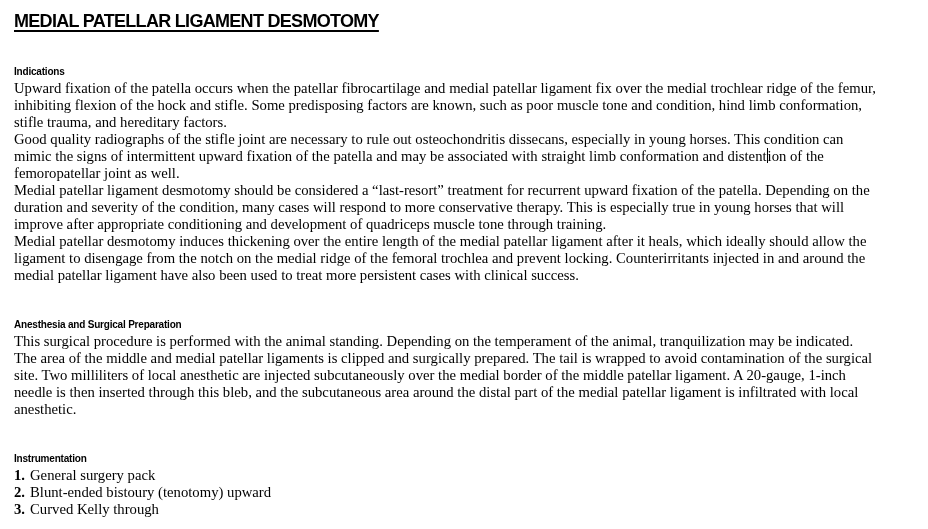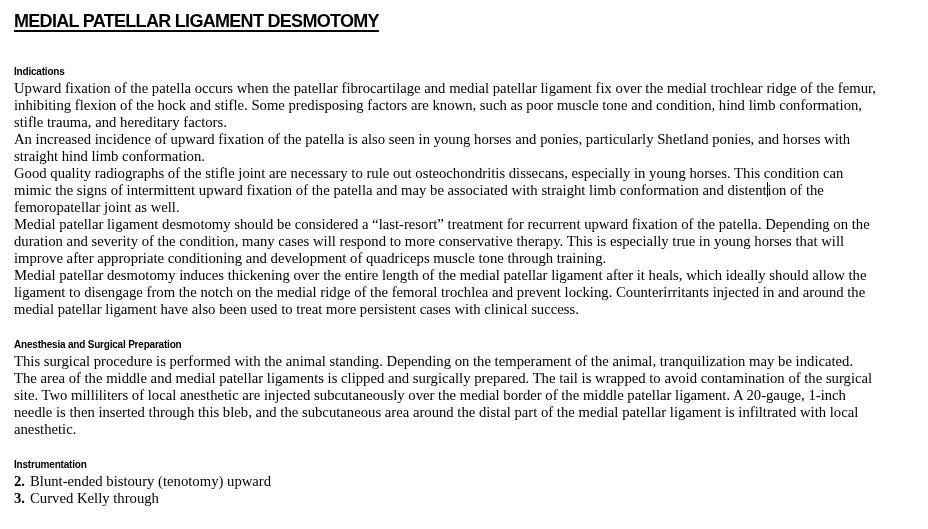--- a/index.html
+++ b/index.html
@@ -72,7 +72,6 @@
   <div class="section">
     <h2 class="section-heading">Indications</h2>
     <p class="body-par">Upward fixation of the patella occurs when the patellar fibrocartilage and medial patellar ligament fix over the medial trochlear ridge of the femur, inhibiting flexion of the hock and stifle. Some predisposing factors are known, such as poor muscle tone and condition, hind limb conformation, stifle trauma, and hereditary factors.</p>
-    <p class="body-par">An increased incidence of upward fixation of the patella is also seen in young horses and ponies, particularly Shetland ponies, and horses with straight hind limb conformation.</p>
     <p class="body-par"><span>Good quality radiographs of the stifle joint are necessary to rule out osteochondritis dissecans, especially in young horses. This condition can mimic the signs of intermittent upward fixation of the patella and may be associated with straight limb conformation and distent</span><span class="caret"></span><span>ion of the femoropatellar joint as well.</span></p>
     <p class="body-par">Medial patellar ligament desmotomy should be considered a “last-resort” treatment for recurrent upward fixation of the patella. Depending on the duration and severity of the condition, many cases will respond to more conservative therapy. This is especially true in young horses that will improve after appropriate conditioning and development of quadriceps muscle tone through training.</p>
     <p class="body-par">Medial patellar desmotomy induces thickening over the entire length of the medial patellar ligament after it heals, which ideally should allow the ligament to disengage from the notch on the medial ridge of the femoral trochlea and prevent locking. Counterirritants injected in and around the medial patellar ligament have also been used to treat more persistent cases with clinical success.</p>

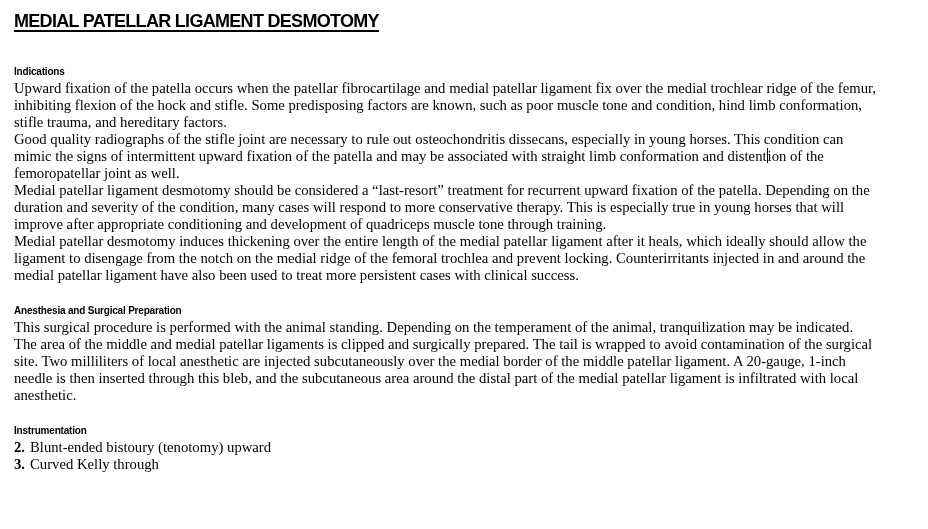--- a/index.html
+++ b/index.html
@@ -41,7 +41,7 @@
     line-height: 17px;
   }
   .section + .section {
-    margin-top: 18px;
+    margin-top: 32px;
   }
   p.body-par {
     margin: 0;

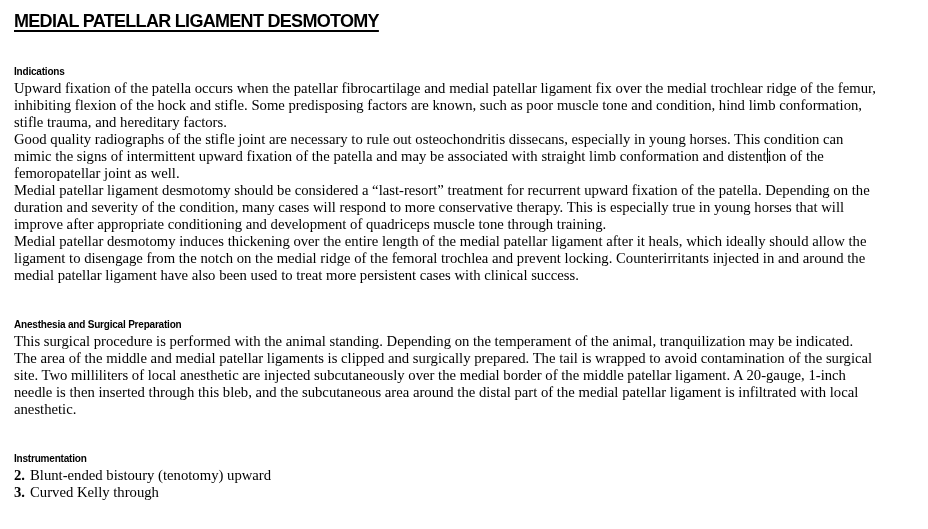--- a/index.html
+++ b/index.html
@@ -84,6 +84,7 @@
 
   <div class="section">
     <h2 class="section-heading">Instrumentation</h2>
+    <div class="list-line"><span class="list-num">1.</span><span>General surgery pack</span></div>
     <div class="list-line"><span class="list-num">2.</span><span>Blunt-ended bistoury (tenotomy) upward</span></div>
     <div class="list-line"><span class="list-num">3.</span><span>Curved Kelly through</span></div>
   </div>

